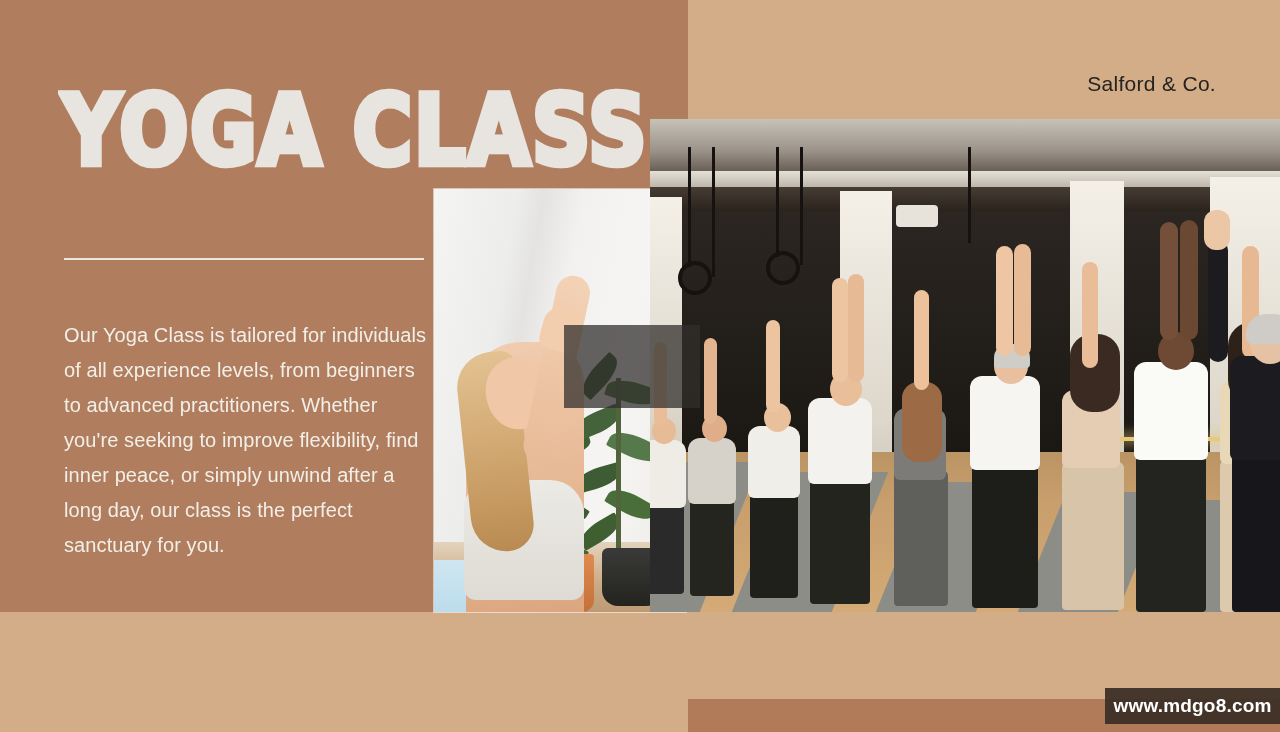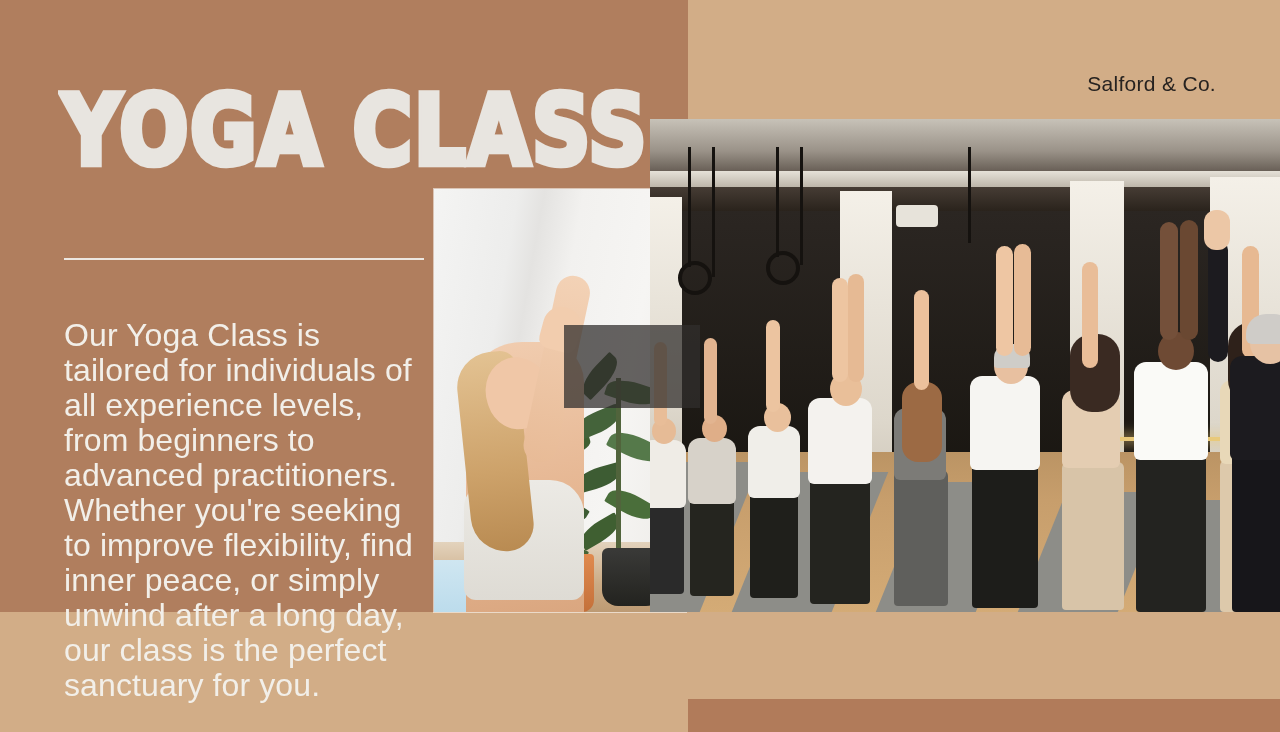--- a/index.html
+++ b/index.html
@@ -84,7 +84,7 @@
     left: 64px;
     top: 305px;
     width: 368px;
-    font-size: 32px;
+    font-size: 20px;
     line-height: 35px;
     color: #f2efe9;
     letter-spacing: 0.1px;

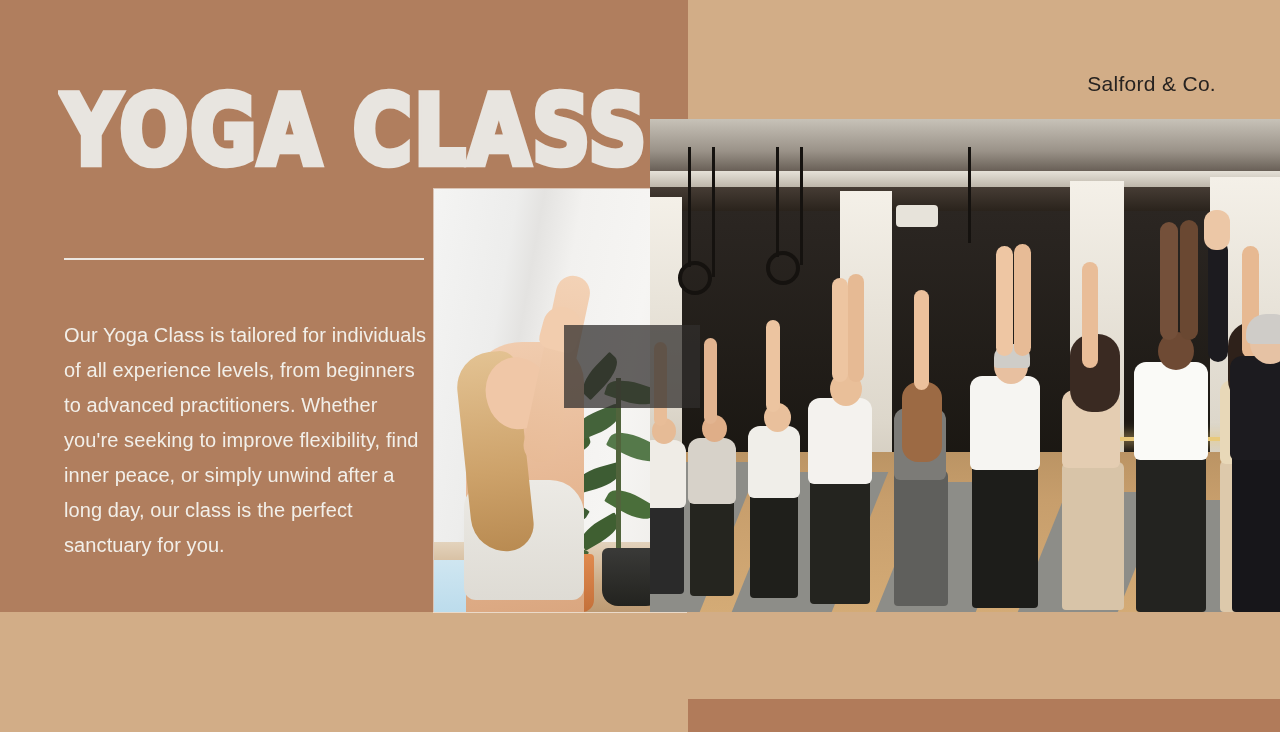--- a/index.html
+++ b/index.html
@@ -486,6 +486,9 @@
 
   <div class="overlay-box"></div>
 
+  <div class="watermark">
+    <span class="watermark-text">www.mdgo8.com</span>
+  </div>
 
 </div>
 

